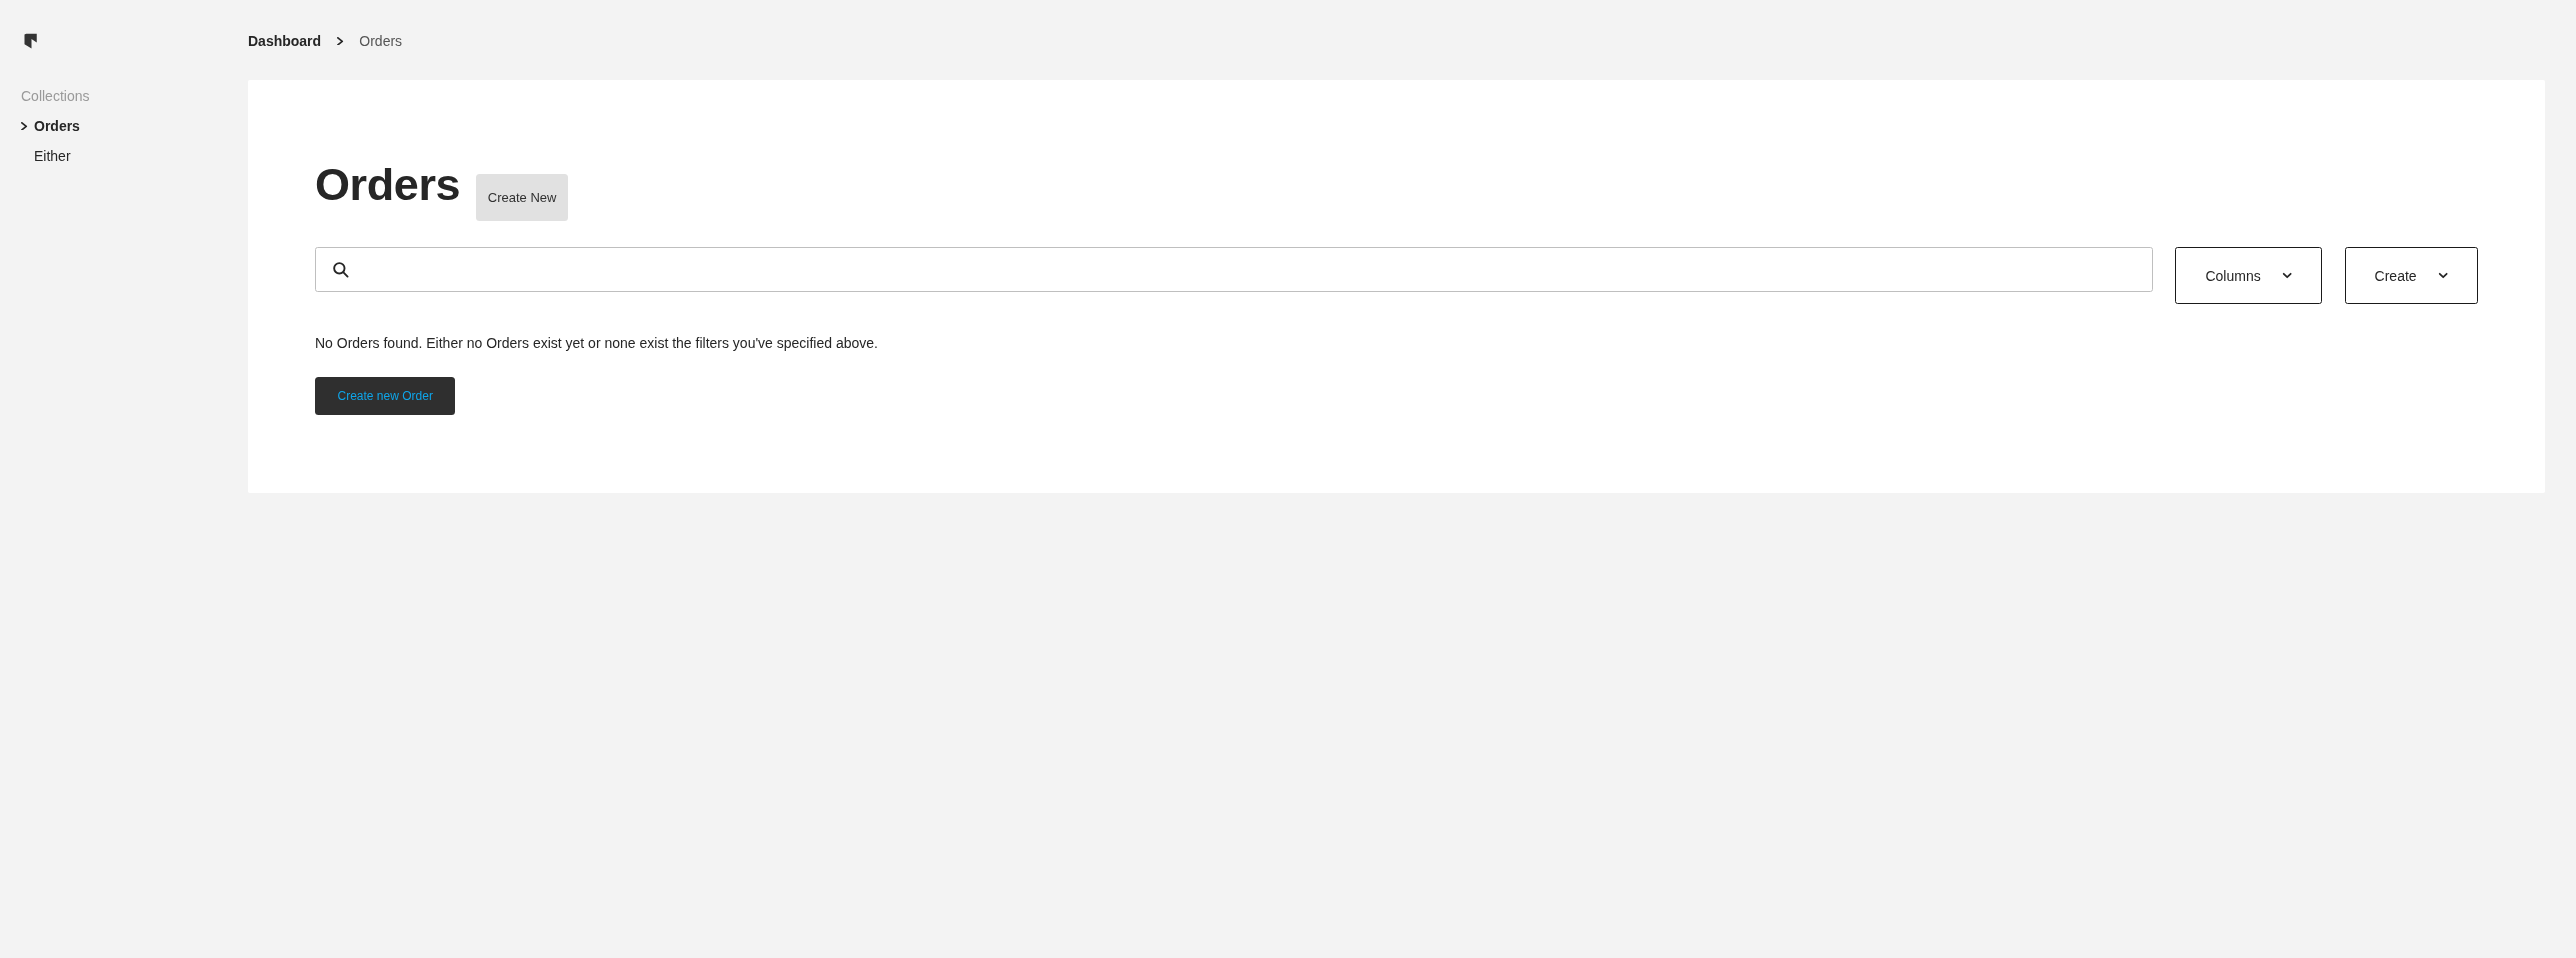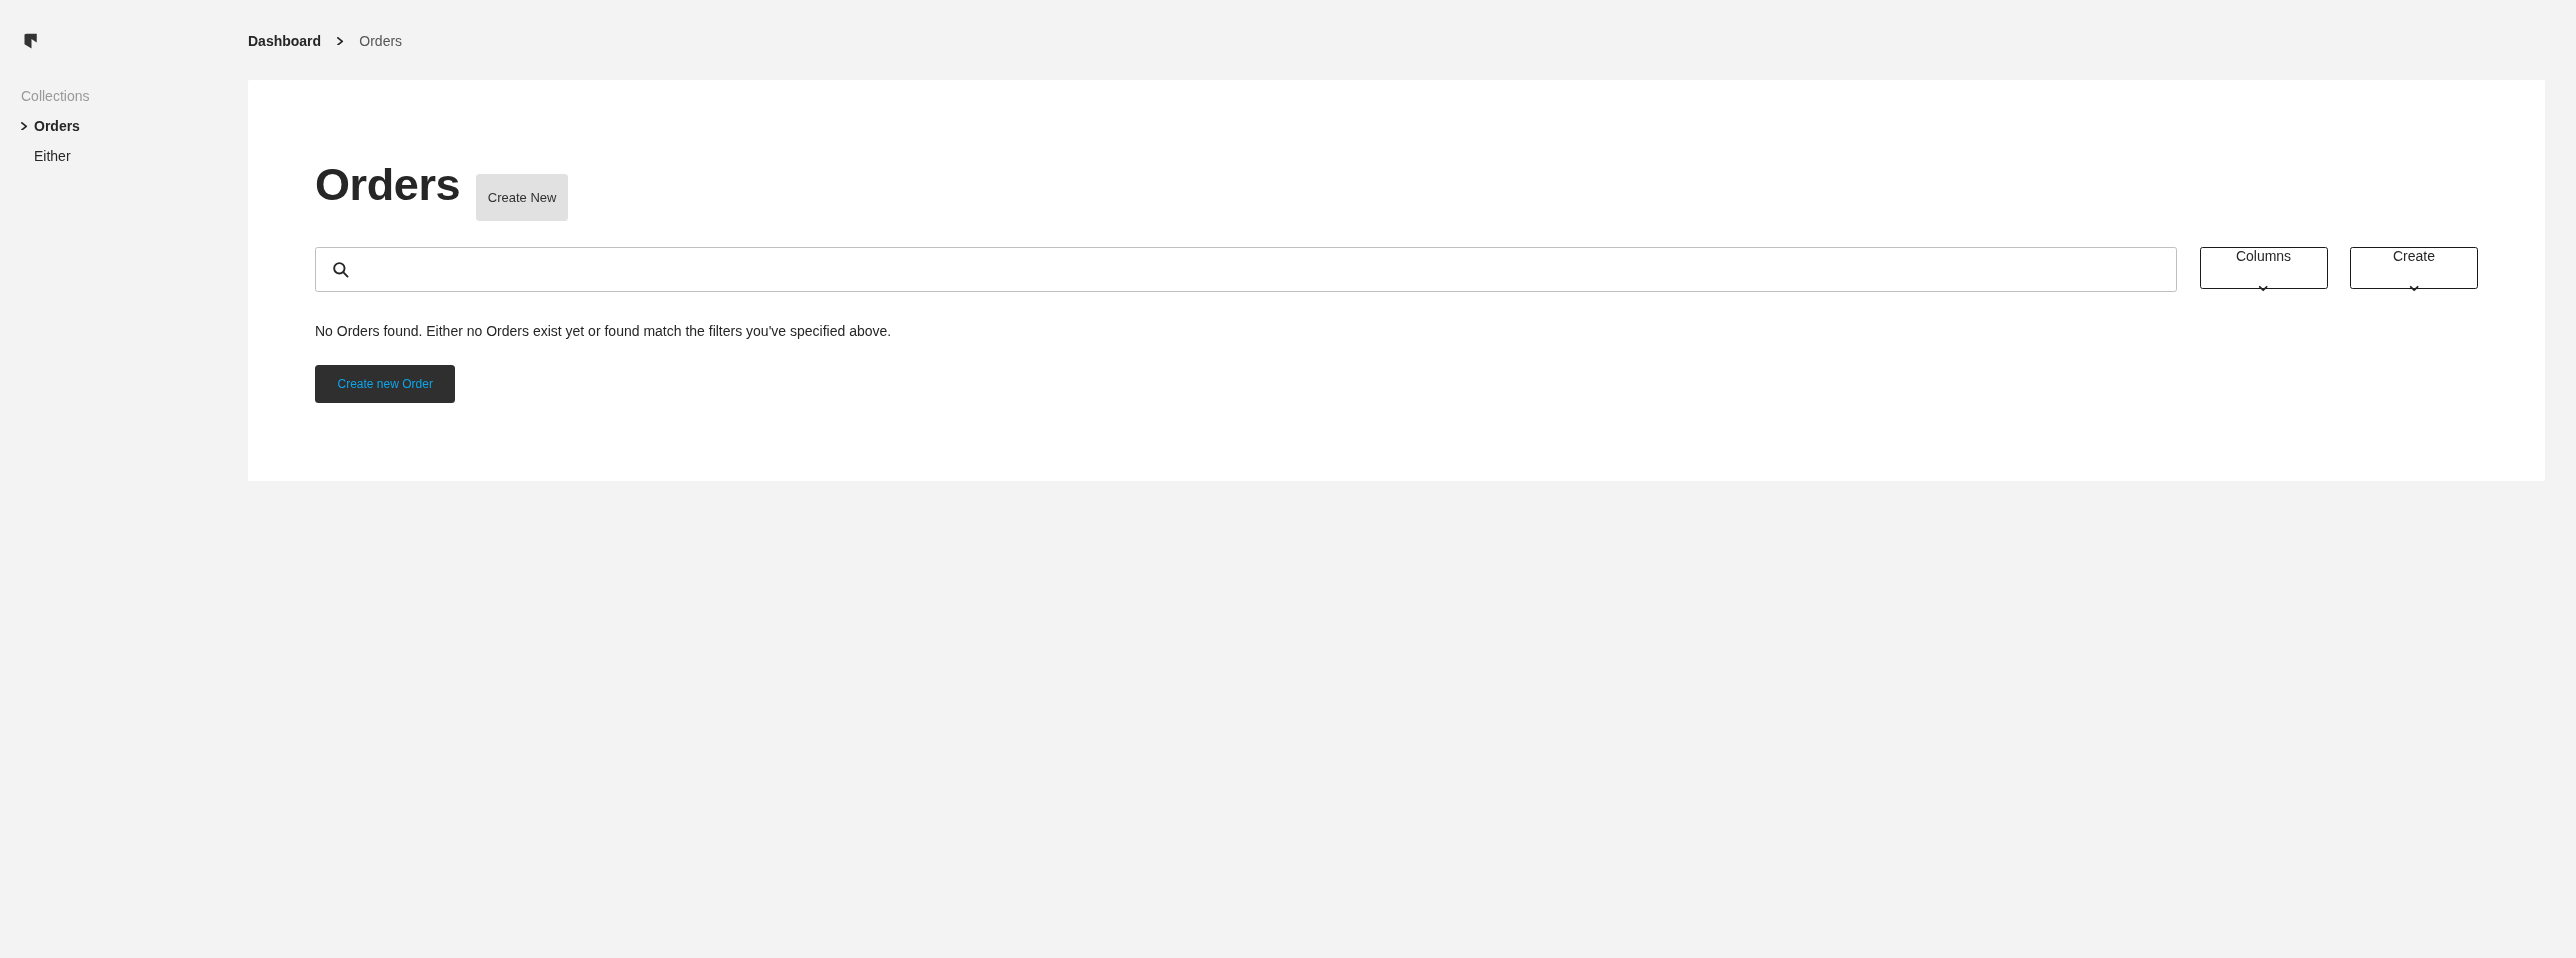--- a/index.html
+++ b/index.html
@@ -140,7 +140,7 @@
       align-items: center;
     }
     .dropdown-btn {
-      height: 42px;
+      height: 57px;
       border: 1.3px solid #1a1a1a;
       background: #fff;
       border-radius: 2.6px;
@@ -153,7 +153,6 @@
       cursor: pointer;
       min-width: 128px;
       justify-content: space-between;
-      flex-direction: column;
     }
     .dropdown-btn .chev-down {
       display: flex;

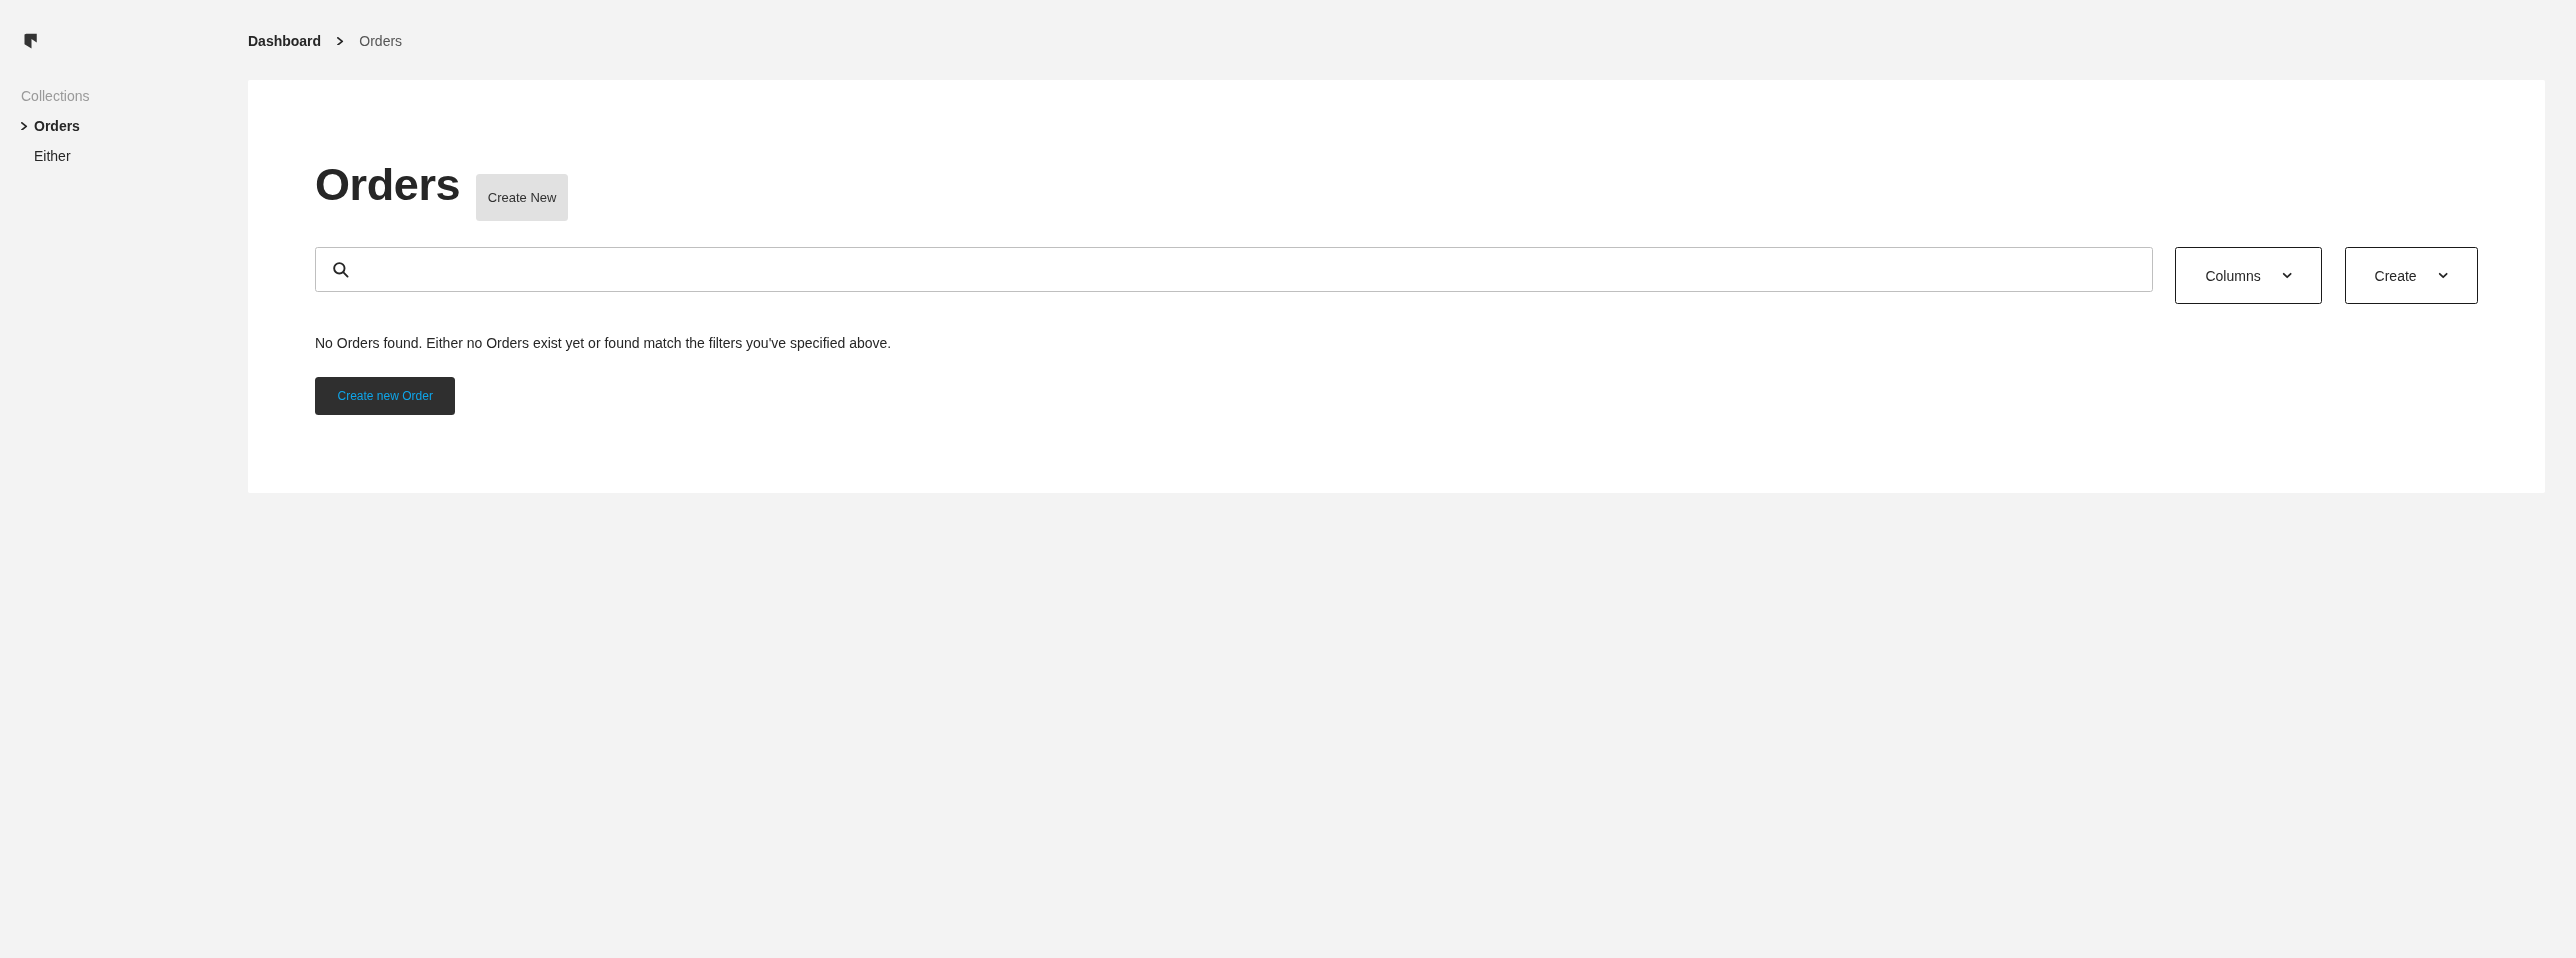--- a/index.html
+++ b/index.html
@@ -247,7 +247,7 @@
         </button>
       </div>
 
-      <p class="empty-text">No Orders found. Either no Orders exist yet or found match the filters you've specified above.</p>
+      <p class="empty-text">No Orders found. Either no Orders exist yet or none exist the filters you've specified above.</p>
 
       <button class="primary-btn">Create new Order</button>
     </div>

